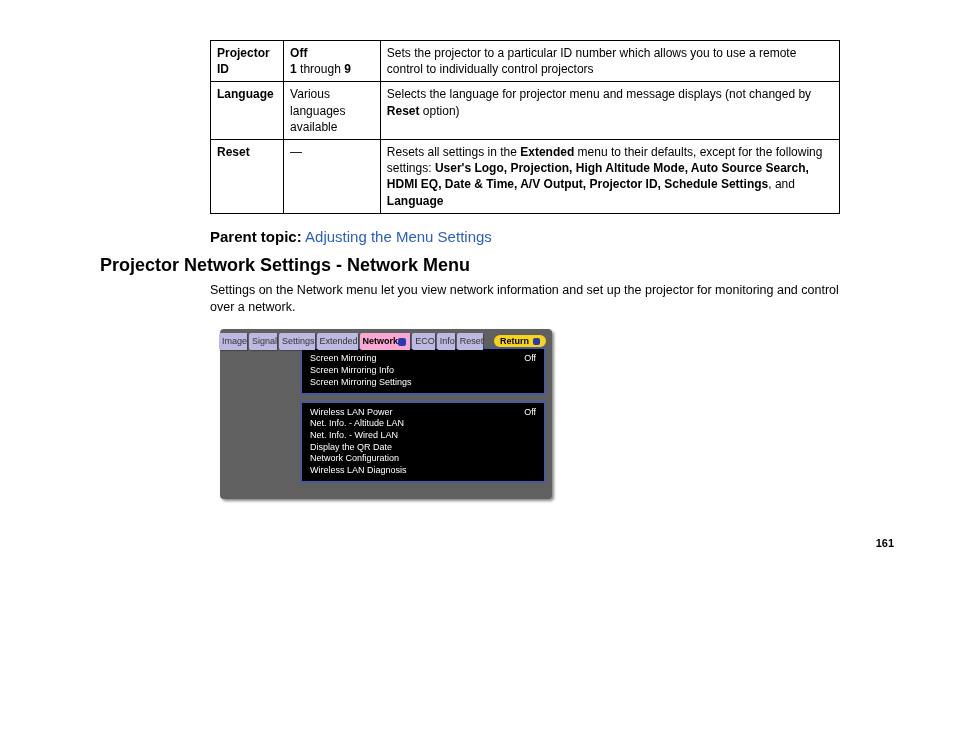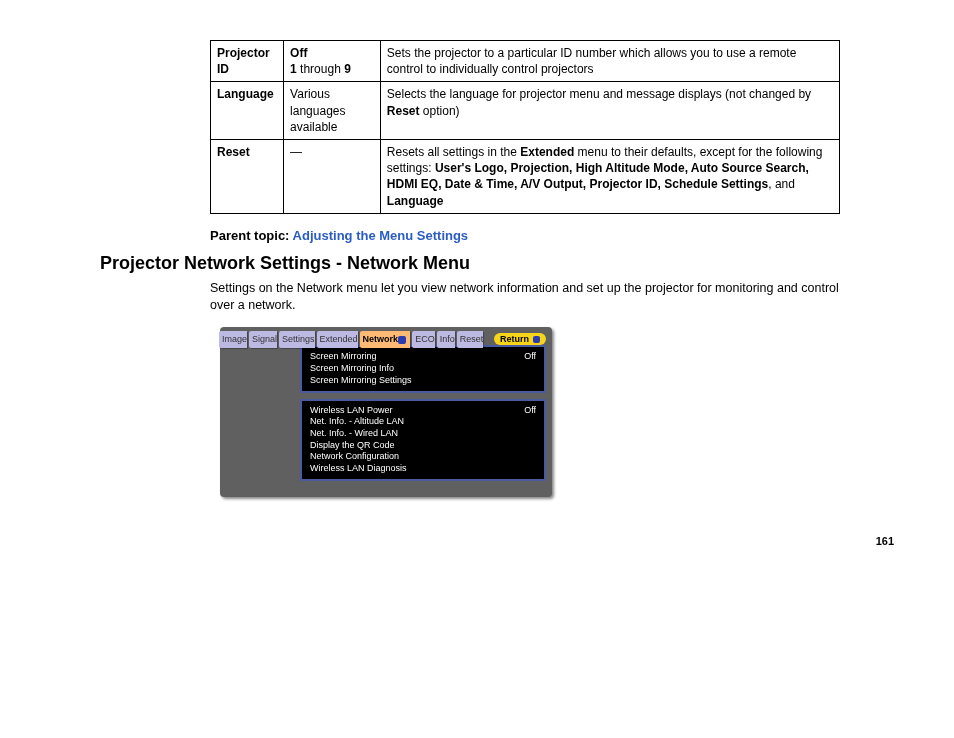--- a/index.html
+++ b/index.html
@@ -31,7 +31,7 @@
   table.settings th { font-weight: bold; }
   .col1 { width: 130px; }
   .col2 { width: 190px; }
-  .parent-topic { margin: 14px 0 10px 150px; font-size: 13px; font-weight: bold; }
+  .parent-topic { margin: 14px 0 10px 150px; font-size: 15px; }
   .parent-topic a { color: #2a5dc4; text-decoration: none; }
   h2.section {
     font-size: 18px;

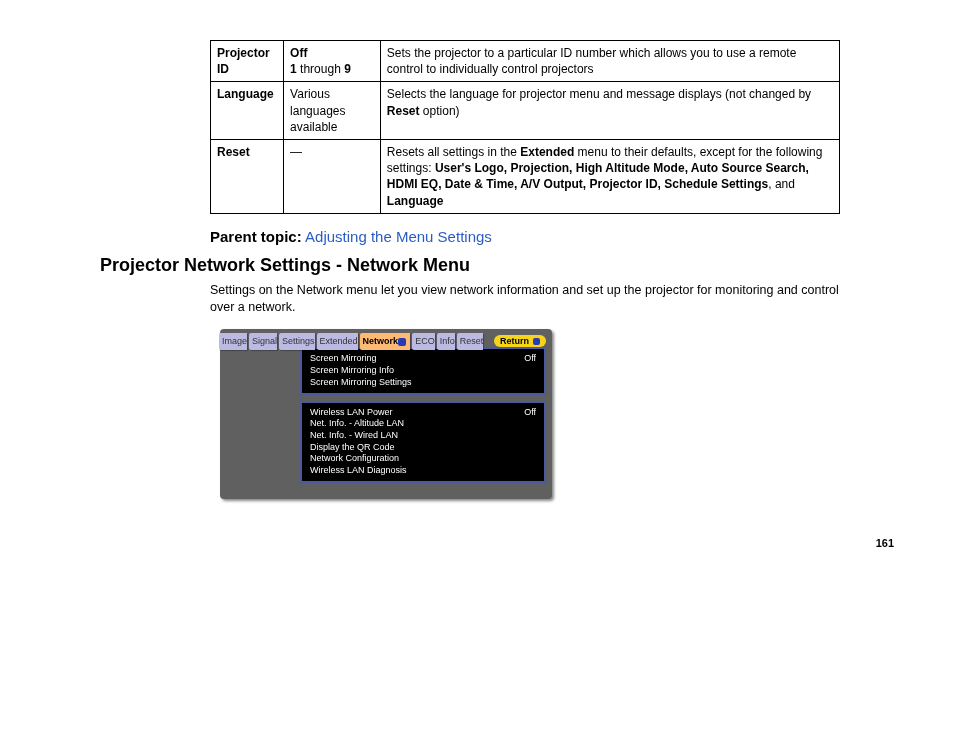--- a/index.html
+++ b/index.html
@@ -68,7 +68,7 @@
     box-shadow: 1px 1px 1px rgba(0,0,0,.3);
   }
   .side-tab.active {
-    background: #fdba74;
+    background: #f9a8d4;
     color: #000;
     font-weight: bold;
     display:flex;

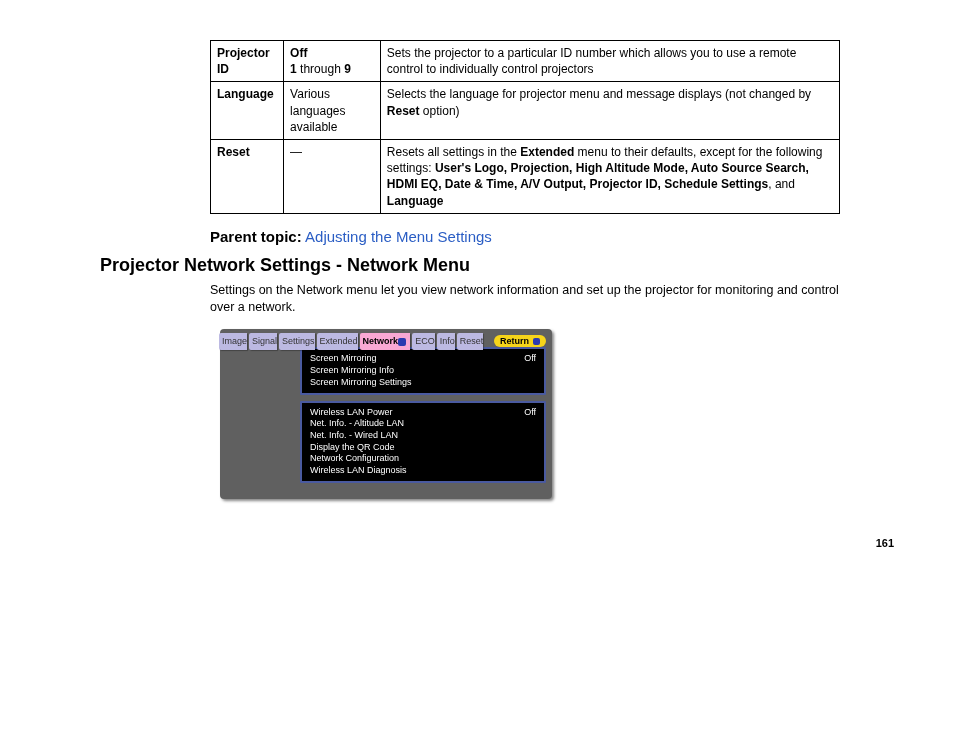--- a/index.html
+++ b/index.html
@@ -191,7 +191,7 @@
           <span>Net. Info. - Wired LAN</span>
         </div>
       <div class="osd-row">
-          <span>Display the QR Code</span>
+          <span>Display the QR Date</span>
         </div>
       <div class="osd-row">
           <span>Network Configuration</span>

